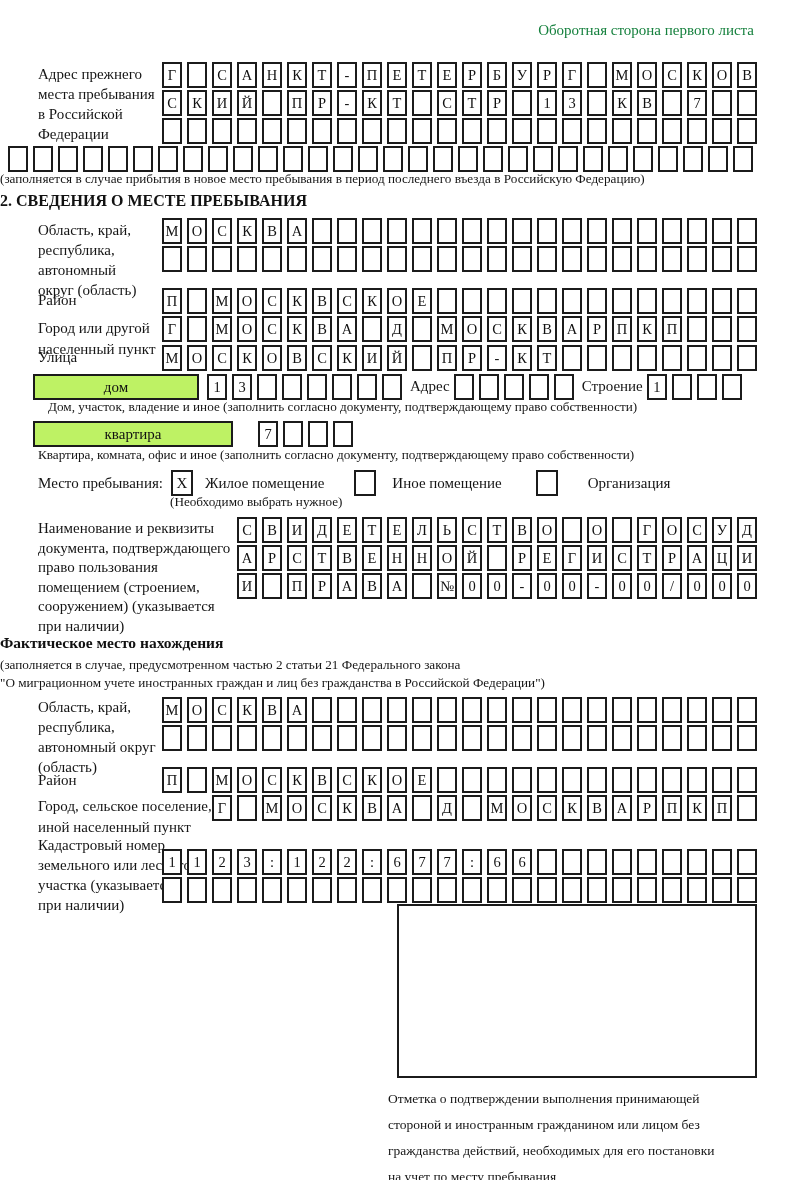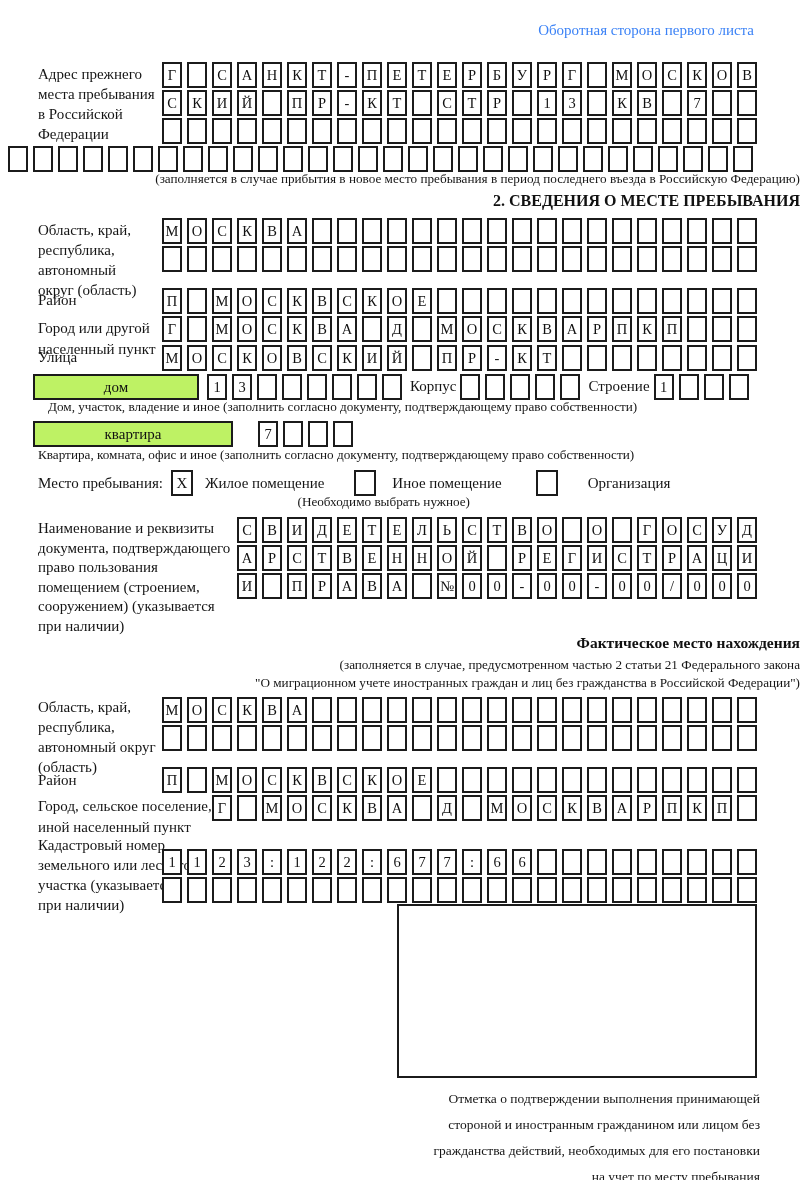--- a/index.html
+++ b/index.html
@@ -14,7 +14,7 @@
   .note{font-size:13.2px;color:#151515;}
   .center{text-align:right;font-family:Liberation Serif, serif;}
   .title{font-size:16px;font-weight:bold;color:#111;}
-  .corner{top:22px;right:46px;font-size:15px;color:#3b82f6;}
+  .corner{top:22px;right:46px;font-size:15px;color:#15803d;}
   .boxrow{display:flex;}
   .cbox{
     flex:none;width:16px;height:22px;border:2px solid #1b1b1b;margin-right:5px;

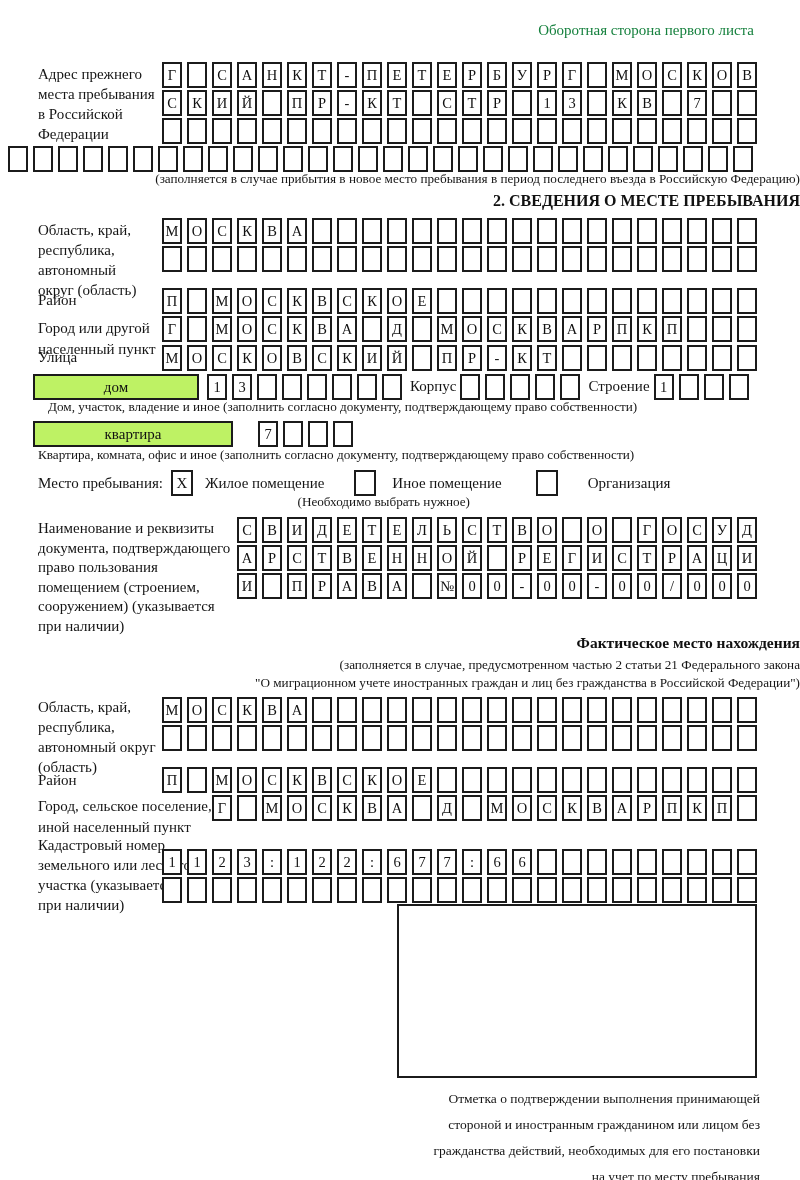--- a/index.html
+++ b/index.html
@@ -12,7 +12,7 @@
   .lbl2{font-size:15px;line-height:20.5px;white-space:pre-line;color:#151515;}
   .lbl-doc{font-size:15px;line-height:19.5px;white-space:pre-line;color:#151515;}
   .note{font-size:13.2px;color:#151515;}
-  .center{text-align:right;font-family:Liberation Serif, serif;}
+  .center{text-align:left;font-family:Liberation Serif, serif;}
   .title{font-size:16px;font-weight:bold;color:#111;}
   .corner{top:22px;right:46px;font-size:15px;color:#15803d;}
   .boxrow{display:flex;}

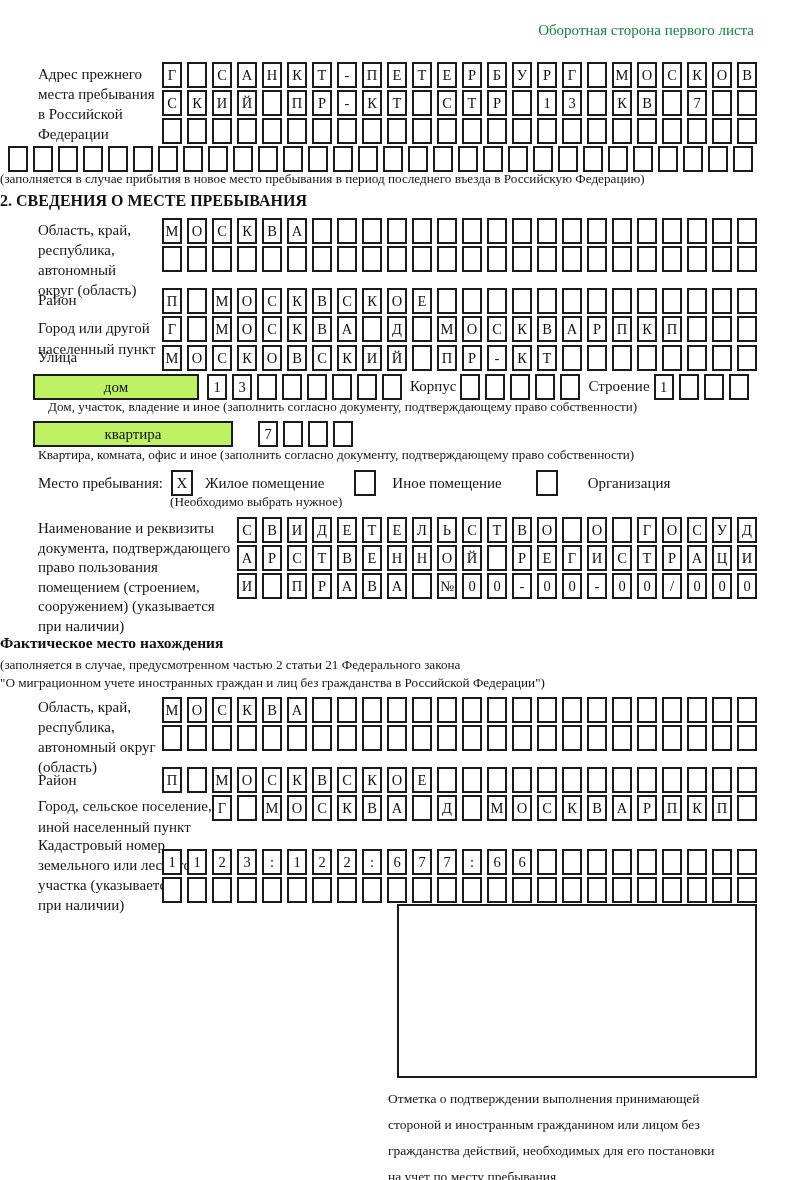--- a/index.html
+++ b/index.html
@@ -314,7 +314,7 @@
         <span class="cbox"></span>
         <span class="cbox"></span>
       </div>
-    <span class="inline-lbl" style="margin-left:8px;margin-top:4px;">Корпус</span>
+    <span class="inline-lbl" style="margin-left:8px;margin-top:4px;">Адрес</span>
     <div class="boxrow" style="margin-left:4px;">
         <span class="cbox"></span>
         <span class="cbox"></span>

